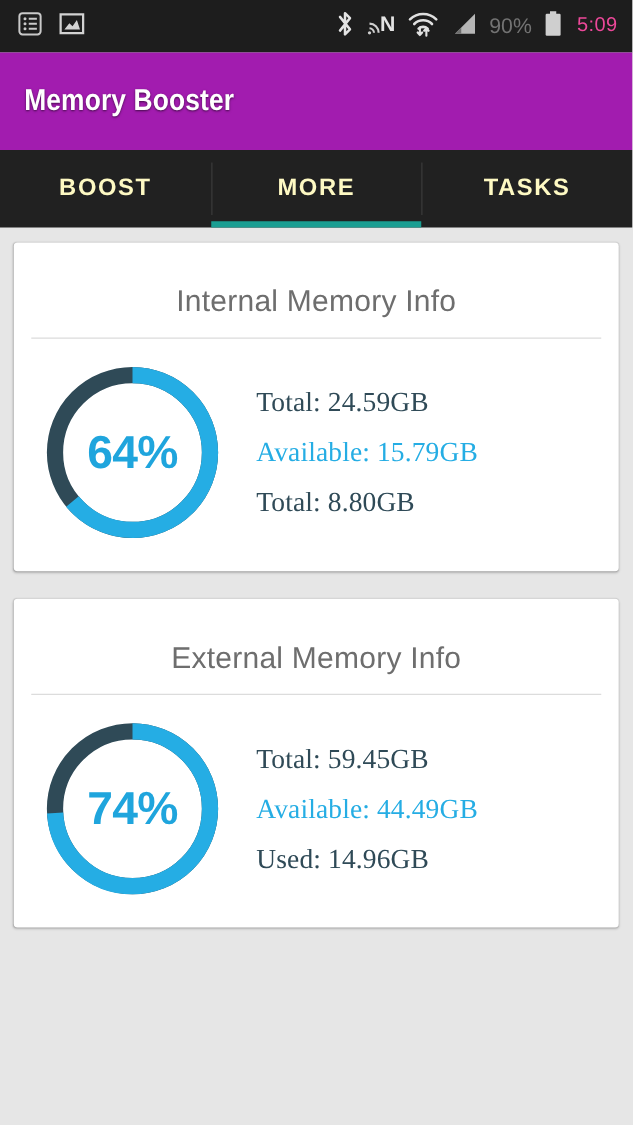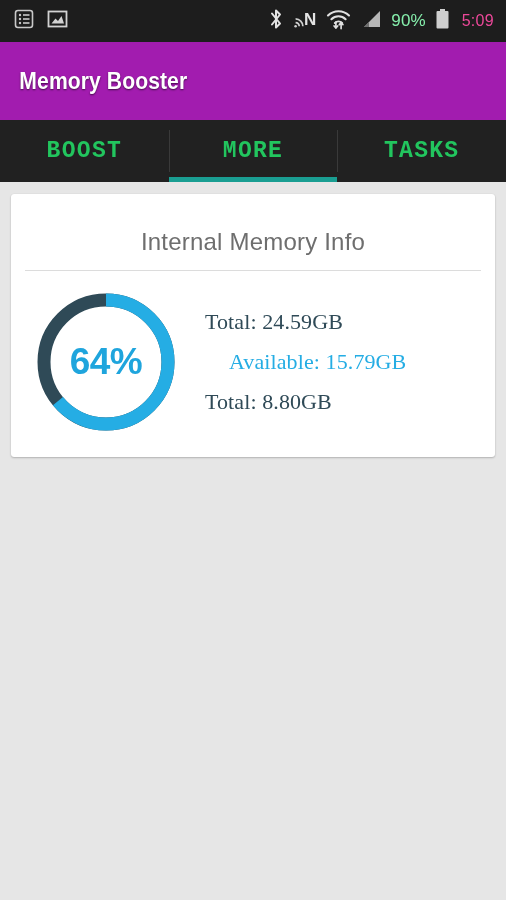--- a/index.html
+++ b/index.html
@@ -21,7 +21,7 @@
   .sb-right { margin-left:auto; display:flex; align-items:center; gap:9px; }
   .sb-ico { display:block; }
   .sb-batt-pct {
-    color:#86efac; font-size:17px; letter-spacing:.1px;
+    color:#737373; font-size:17px; letter-spacing:.1px;
     font-family:"Liberation Sans", sans-serif;
   }
   .sb-clock {

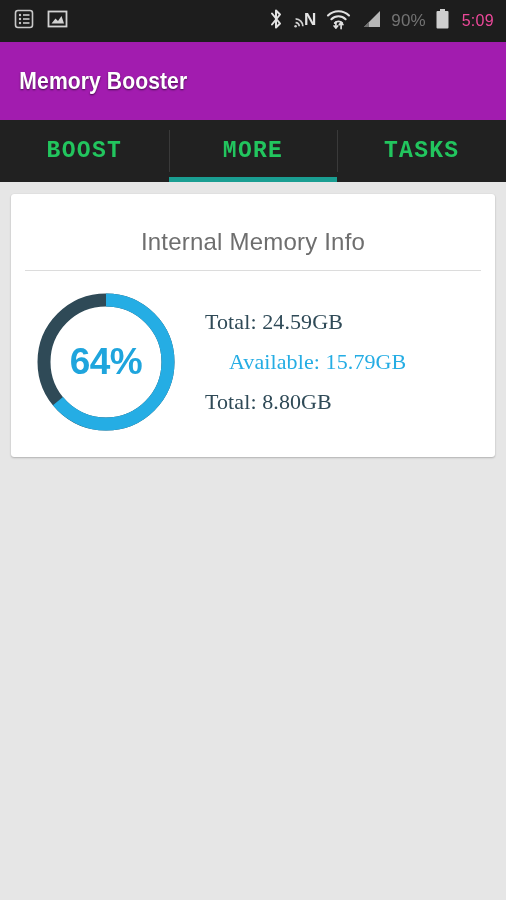--- a/index.html
+++ b/index.html
@@ -46,9 +46,9 @@
   }
   .tab {
     flex:1; display:flex; align-items:center; justify-content:center;
-    position:relative; color:#22c55e;
-    font-size:23px; font-weight:bold; letter-spacing:1.3px;
-    font-family:Liberation Mono, monospace;
+    position:relative; color:#fef9c3;
+    font-size:19px; font-weight:bold; letter-spacing:1.3px;
+    font-family:Liberation Sans, sans-serif;
   }
   .tab + .tab::before {
     content:""; position:absolute; left:0; top:10px; bottom:10px;

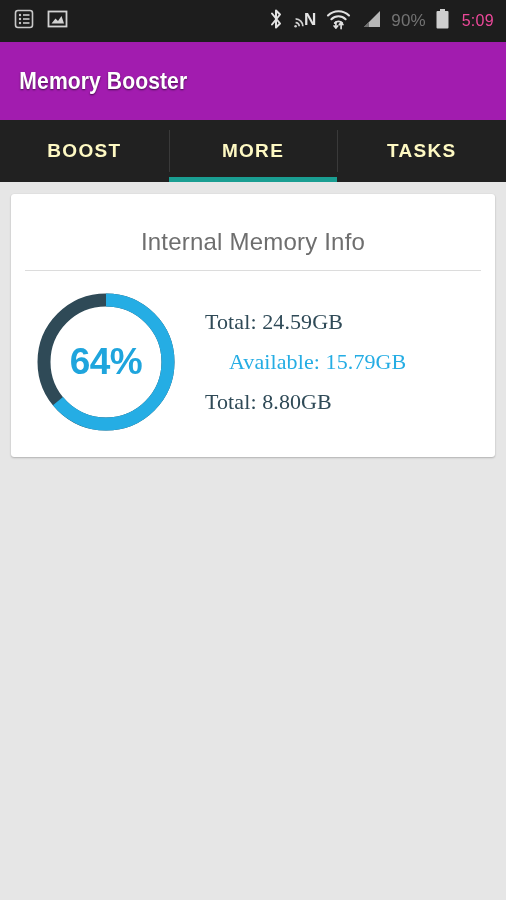--- a/index.html
+++ b/index.html
@@ -93,7 +93,7 @@
     padding:9px 0; letter-spacing:.1px;
     font-family:Liberation Serif, serif;
   }
-  .stat.avail { color:#25ade4;margin-left:24px; }
+  .stat.avail { color:#25ade4; }
 </style>
 </head>
 <body>

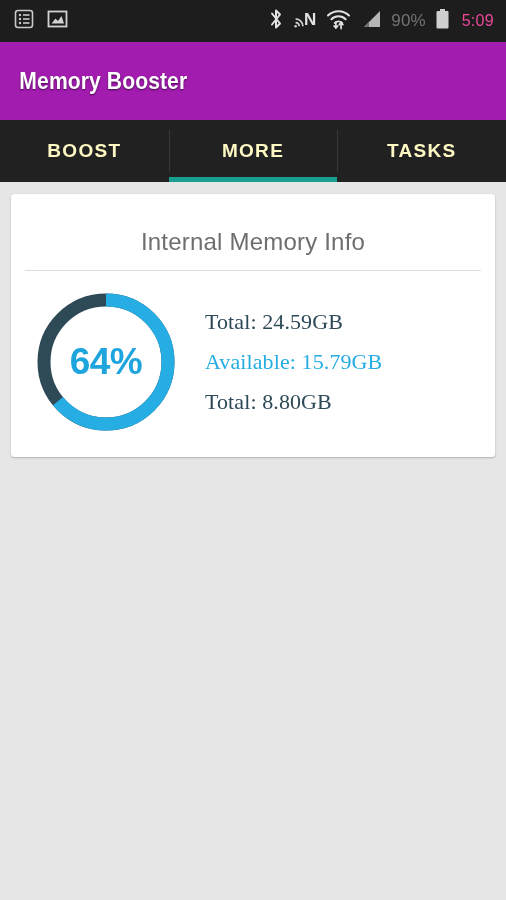--- a/index.html
+++ b/index.html
@@ -201,6 +201,26 @@
       </div>
     </div>
 
+    <div class="card">
+      <div class="card-title">External Memory Info</div>
+      <div class="card-divider"></div>
+      <div class="card-body">
+        <div class="donut-wrap">
+          <div class="donut">
+            <svg width="150" height="150" viewBox="0 0 150 150">
+              <circle cx="75" cy="75" r="62" fill="none" stroke="#2f4a57" stroke-width="13"></circle>
+              <circle id="arc1" cx="75" cy="75" r="62" fill="none" stroke="#25ade4" stroke-width="13" stroke-linecap="butt" stroke-dasharray="288.27 389.56"></circle>
+            </svg>
+            <div class="donut-label" style="color: rgb(31, 165, 221);">74%</div>
+          </div>
+        </div>
+        <div class="stats">
+          <div class="stat">Total: 59.45GB</div>
+          <div class="stat avail" style="color: rgb(37, 173, 228);">Available: 44.49GB</div>
+          <div class="stat">Used: 14.96GB</div>
+        </div>
+      </div>
+    </div>
 
   </div>
 </div>

